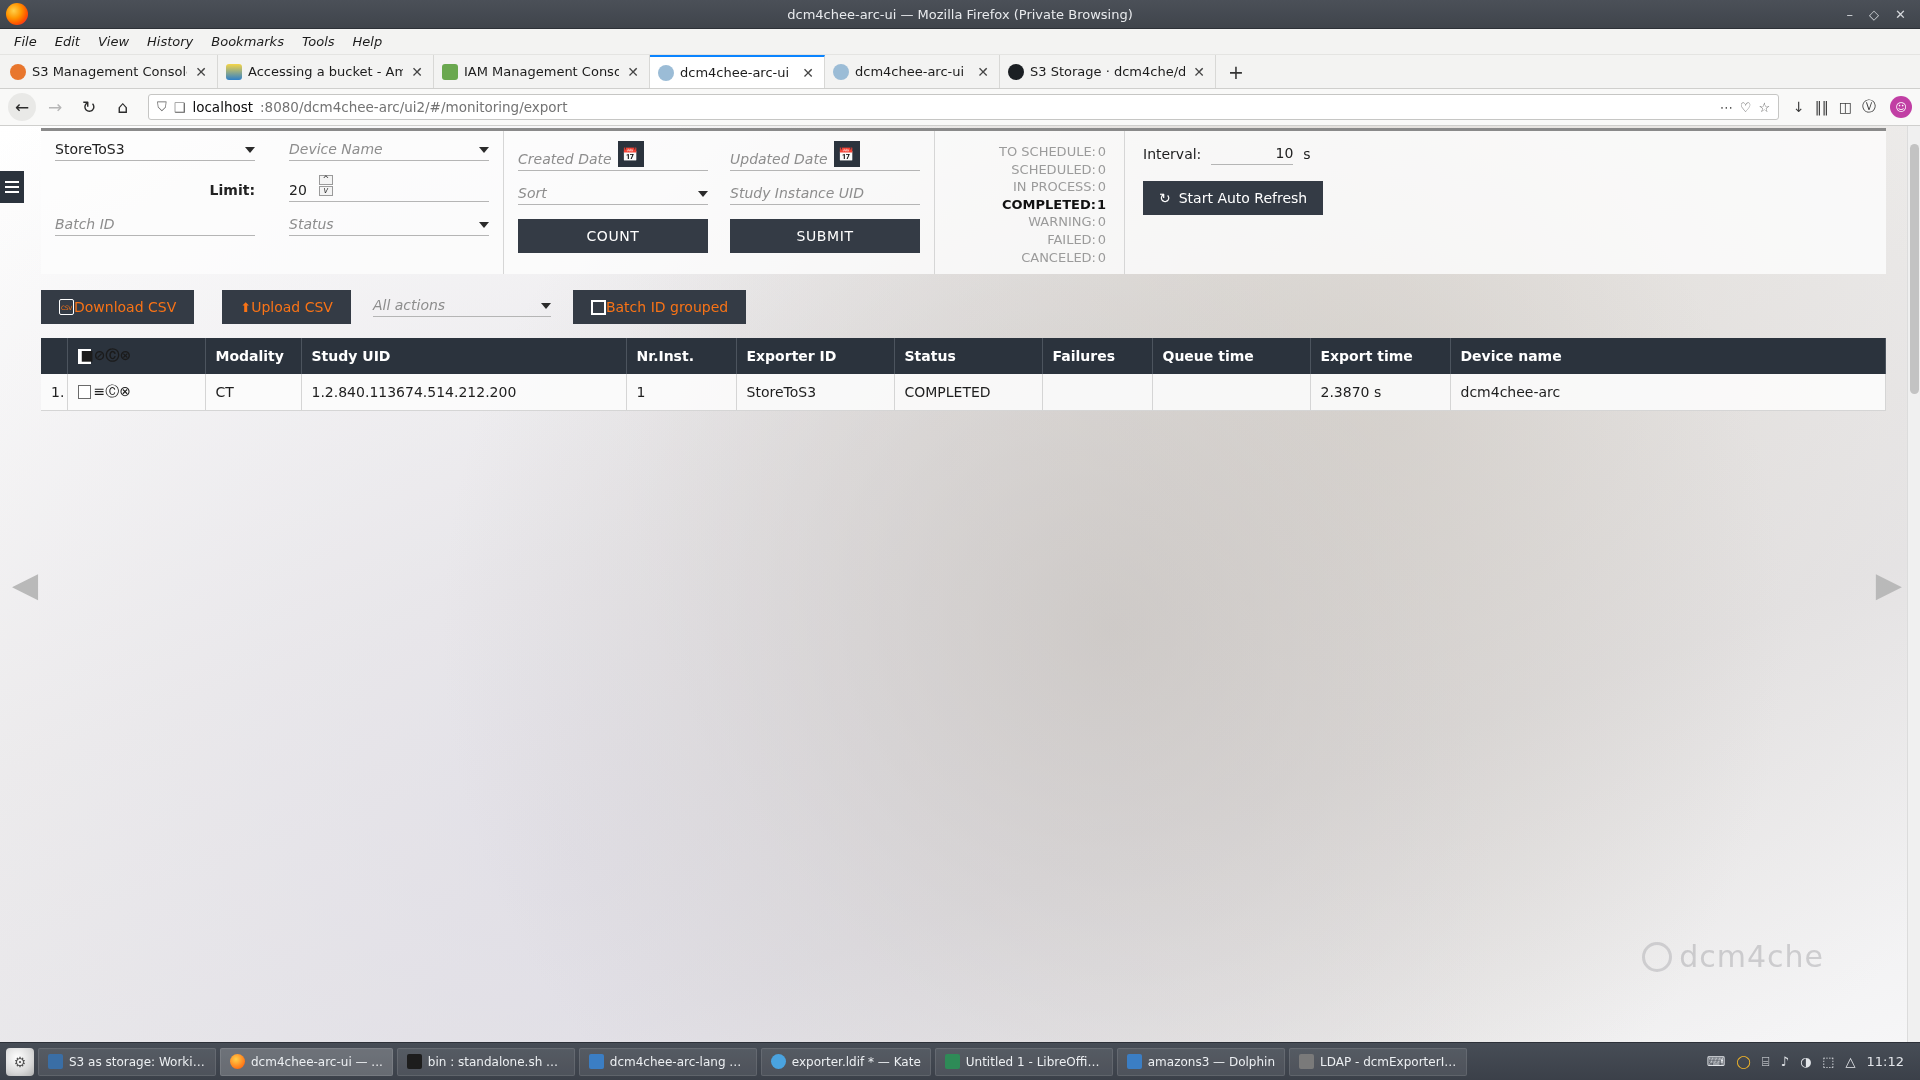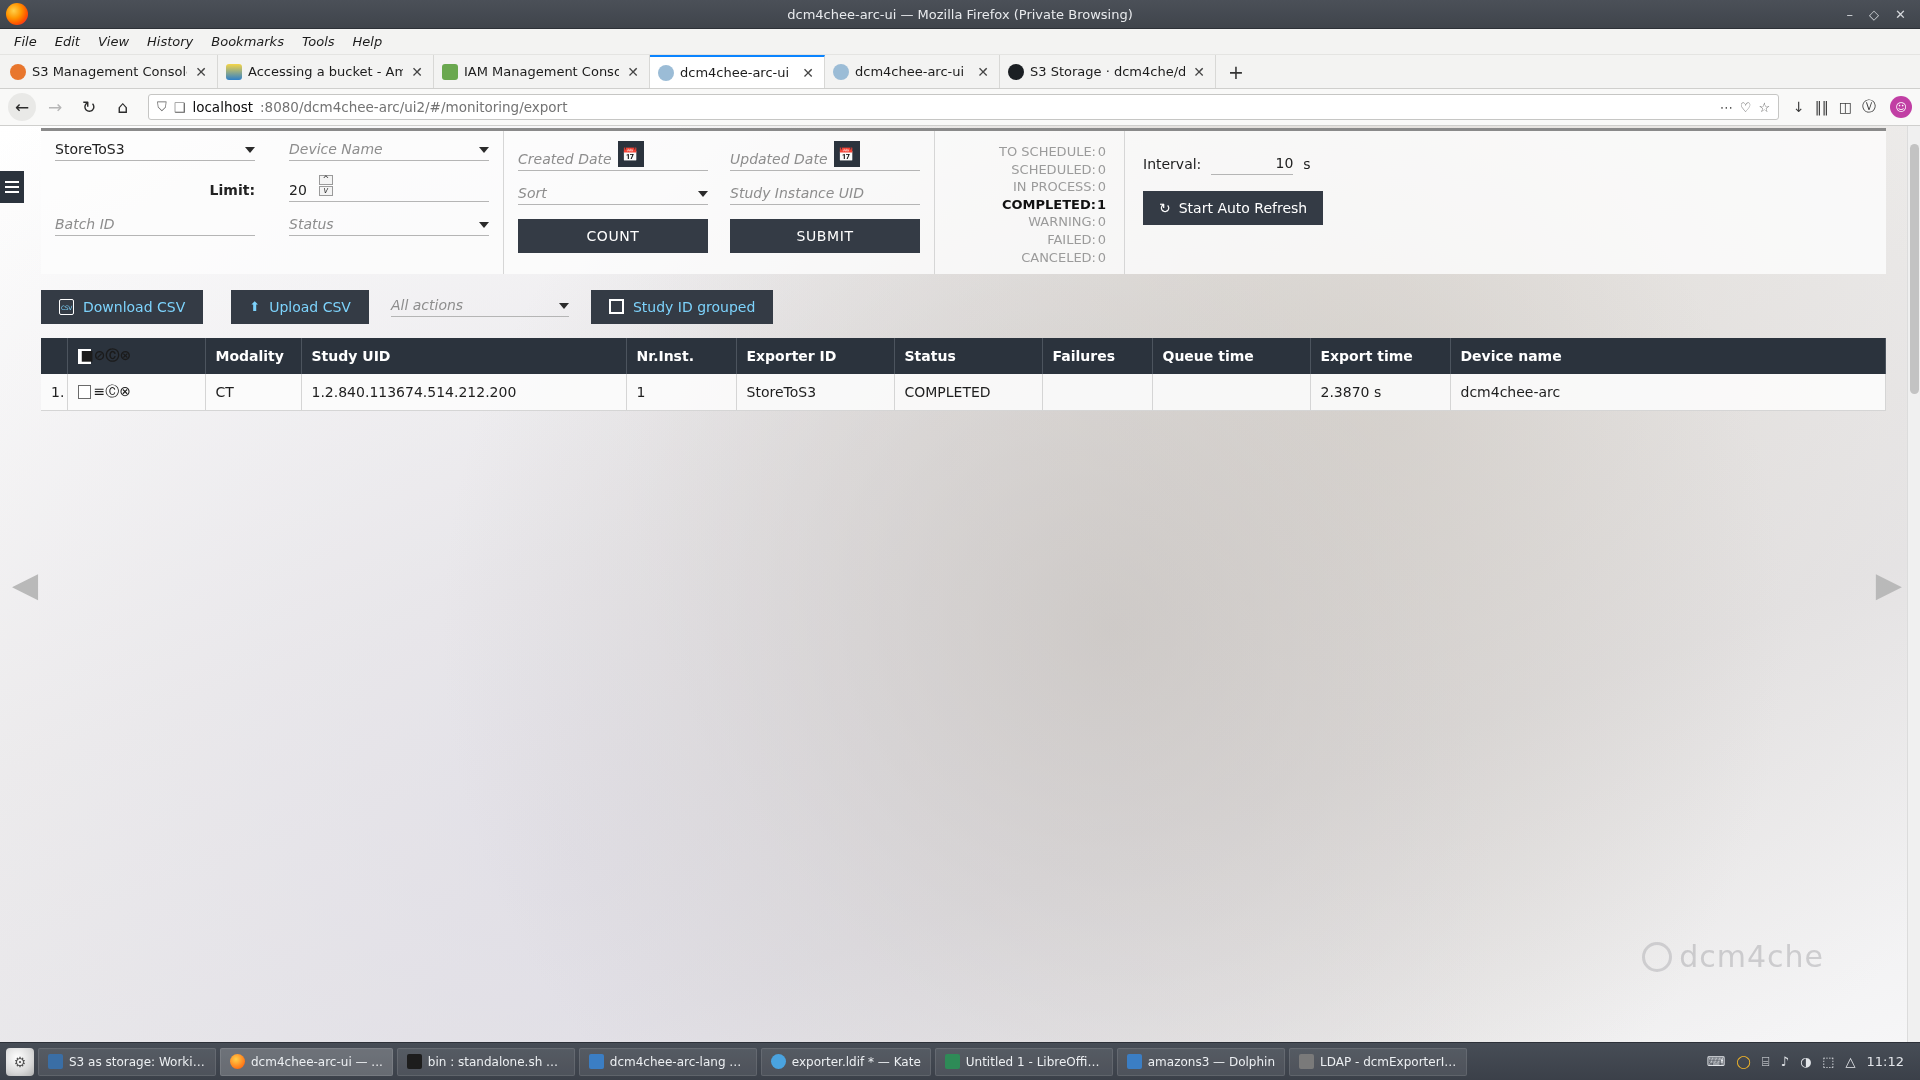--- a/index.html
+++ b/index.html
@@ -167,7 +167,7 @@
   .statrow.on { color: #111; font-weight: 600; }
   .statrow .sv { width: 10px; text-align: right; }
 
-  .refcol { padding: 24px 18px; }
+  .refcol { padding: 14px 18px; }
   .interval-row { display: flex; align-items: flex-end; gap: 10px; margin-bottom: 16px; }
   .interval-row .lbl { font-size: 14px; color: #1d1d1d; padding-bottom: 3px;}
   .interval-inp {

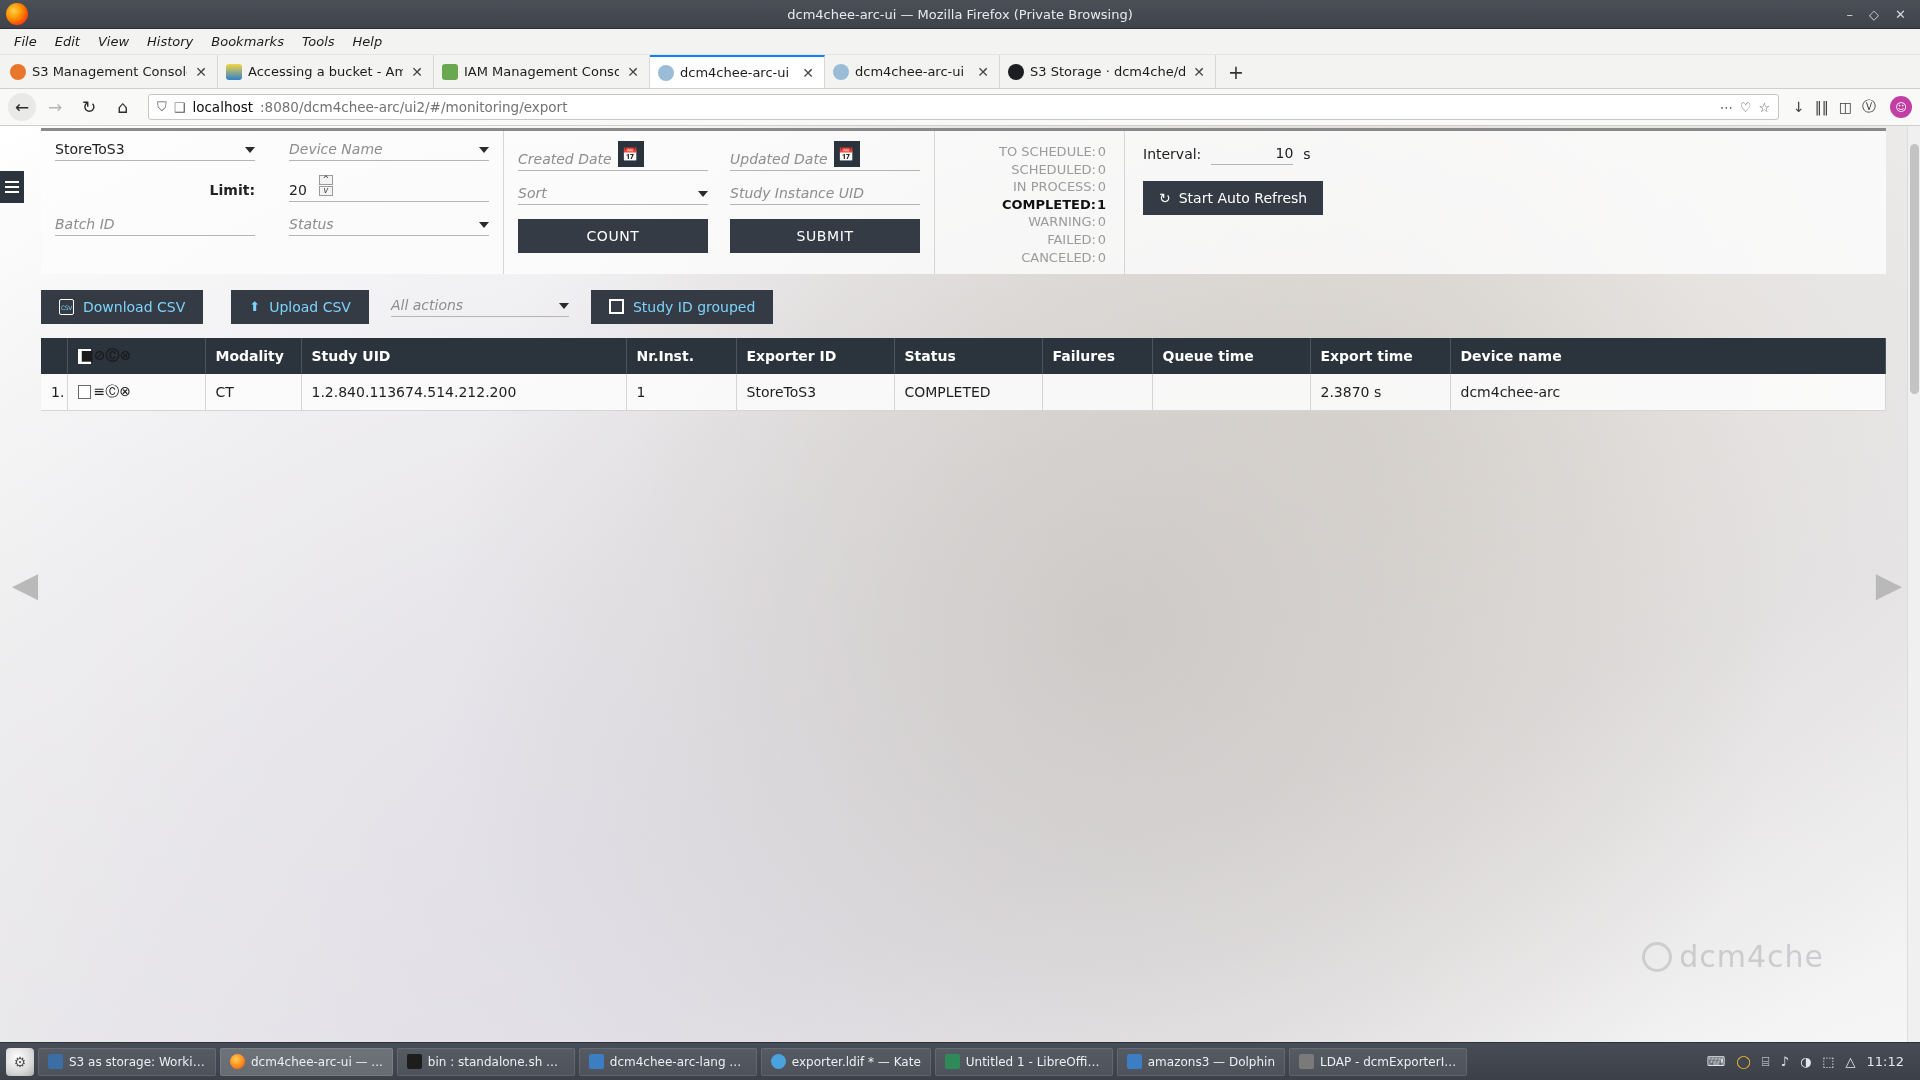--- a/index.html
+++ b/index.html
@@ -186,8 +186,8 @@
     position: relative;
   }
   .btn-icon {
-    background: #343b45; color: #7dd3fc; border: none; font-size: 14px;
-    padding: 9px 18px; cursor: pointer; display: inline-flex; gap: 9px;
+    background: #343b45; color: #f97316; border: none; font-size: 14px;
+    padding: 9px 18px; cursor: pointer; display: inline-flex; align-items: center; 
     font-family: inherit;
   }
   .csvglyph {

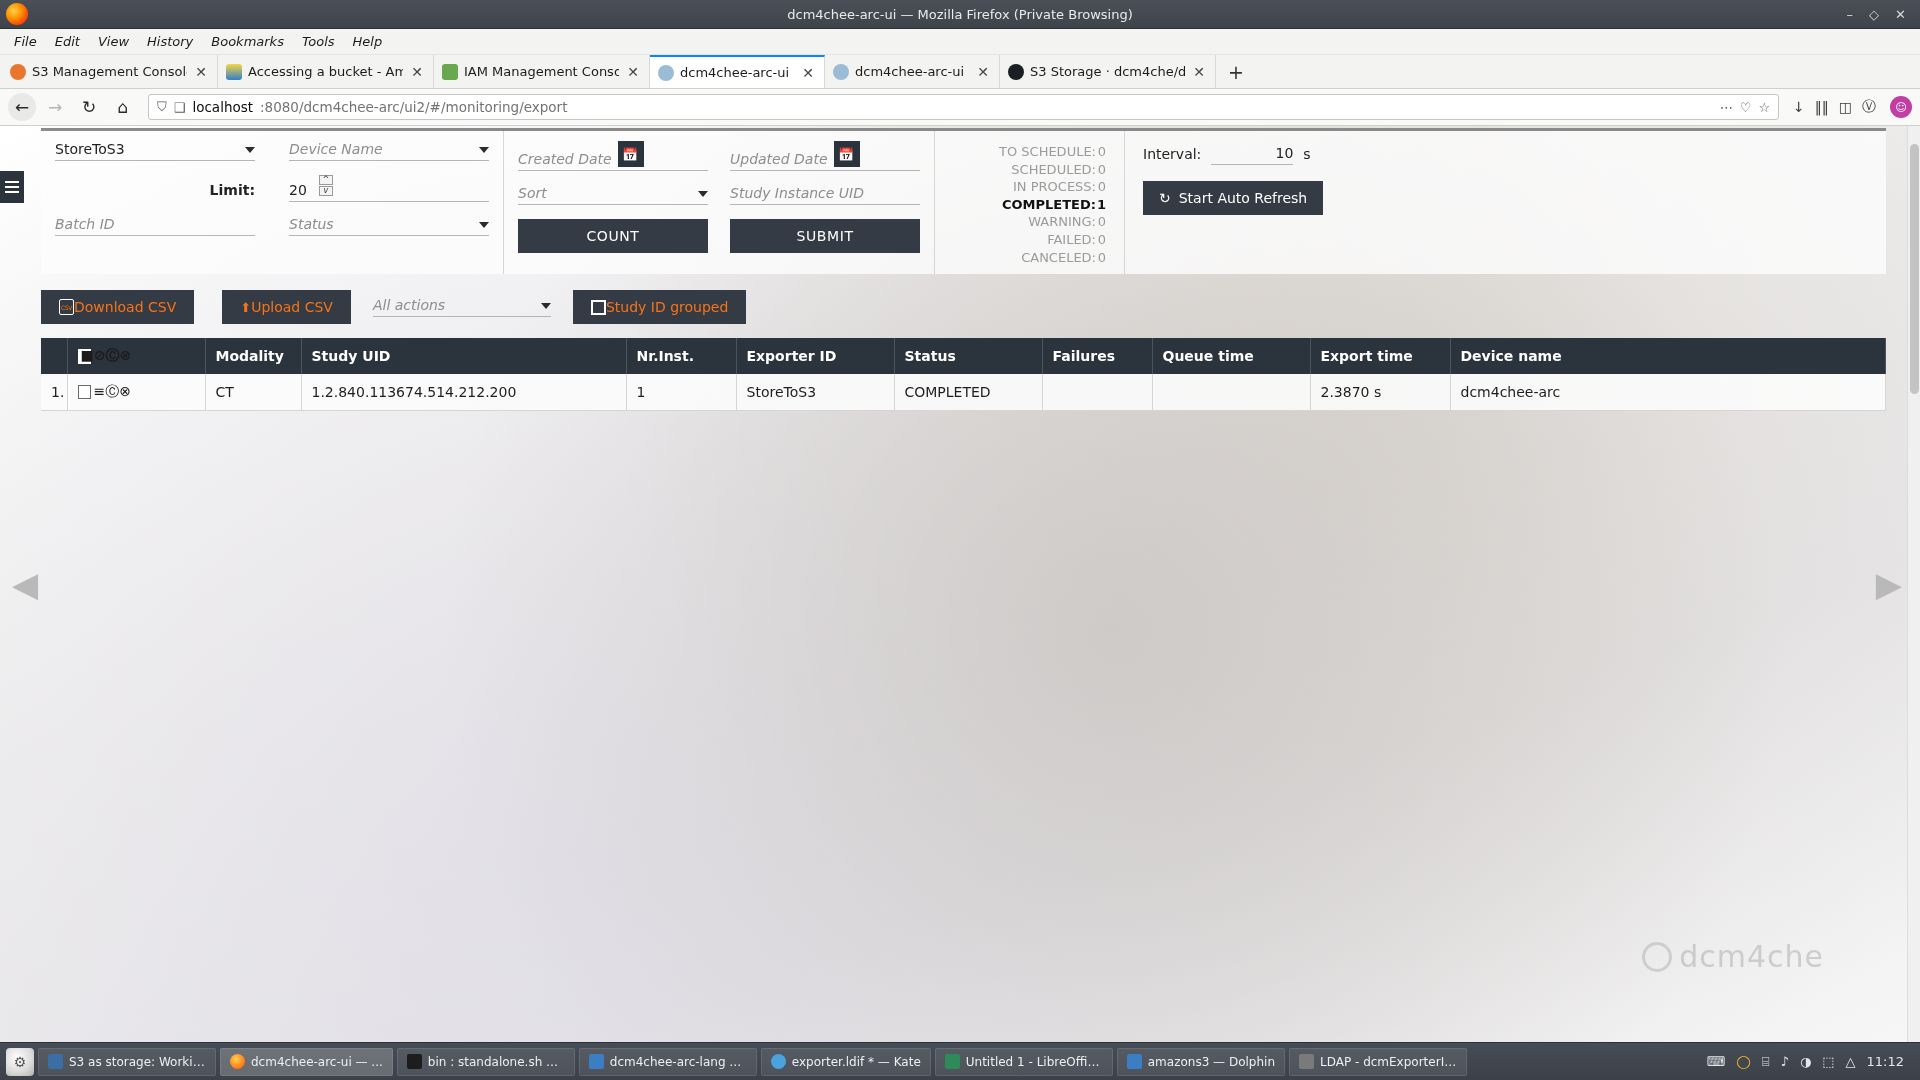--- a/index.html
+++ b/index.html
@@ -502,7 +502,7 @@
     </div>
     <button class="btn-icon" style="margin-left:22px">
       <span class="chk-box"></span>
-      <span>Study ID grouped</span>
+      <span>Batch ID grouped</span>
     </button>
   </div>
 

